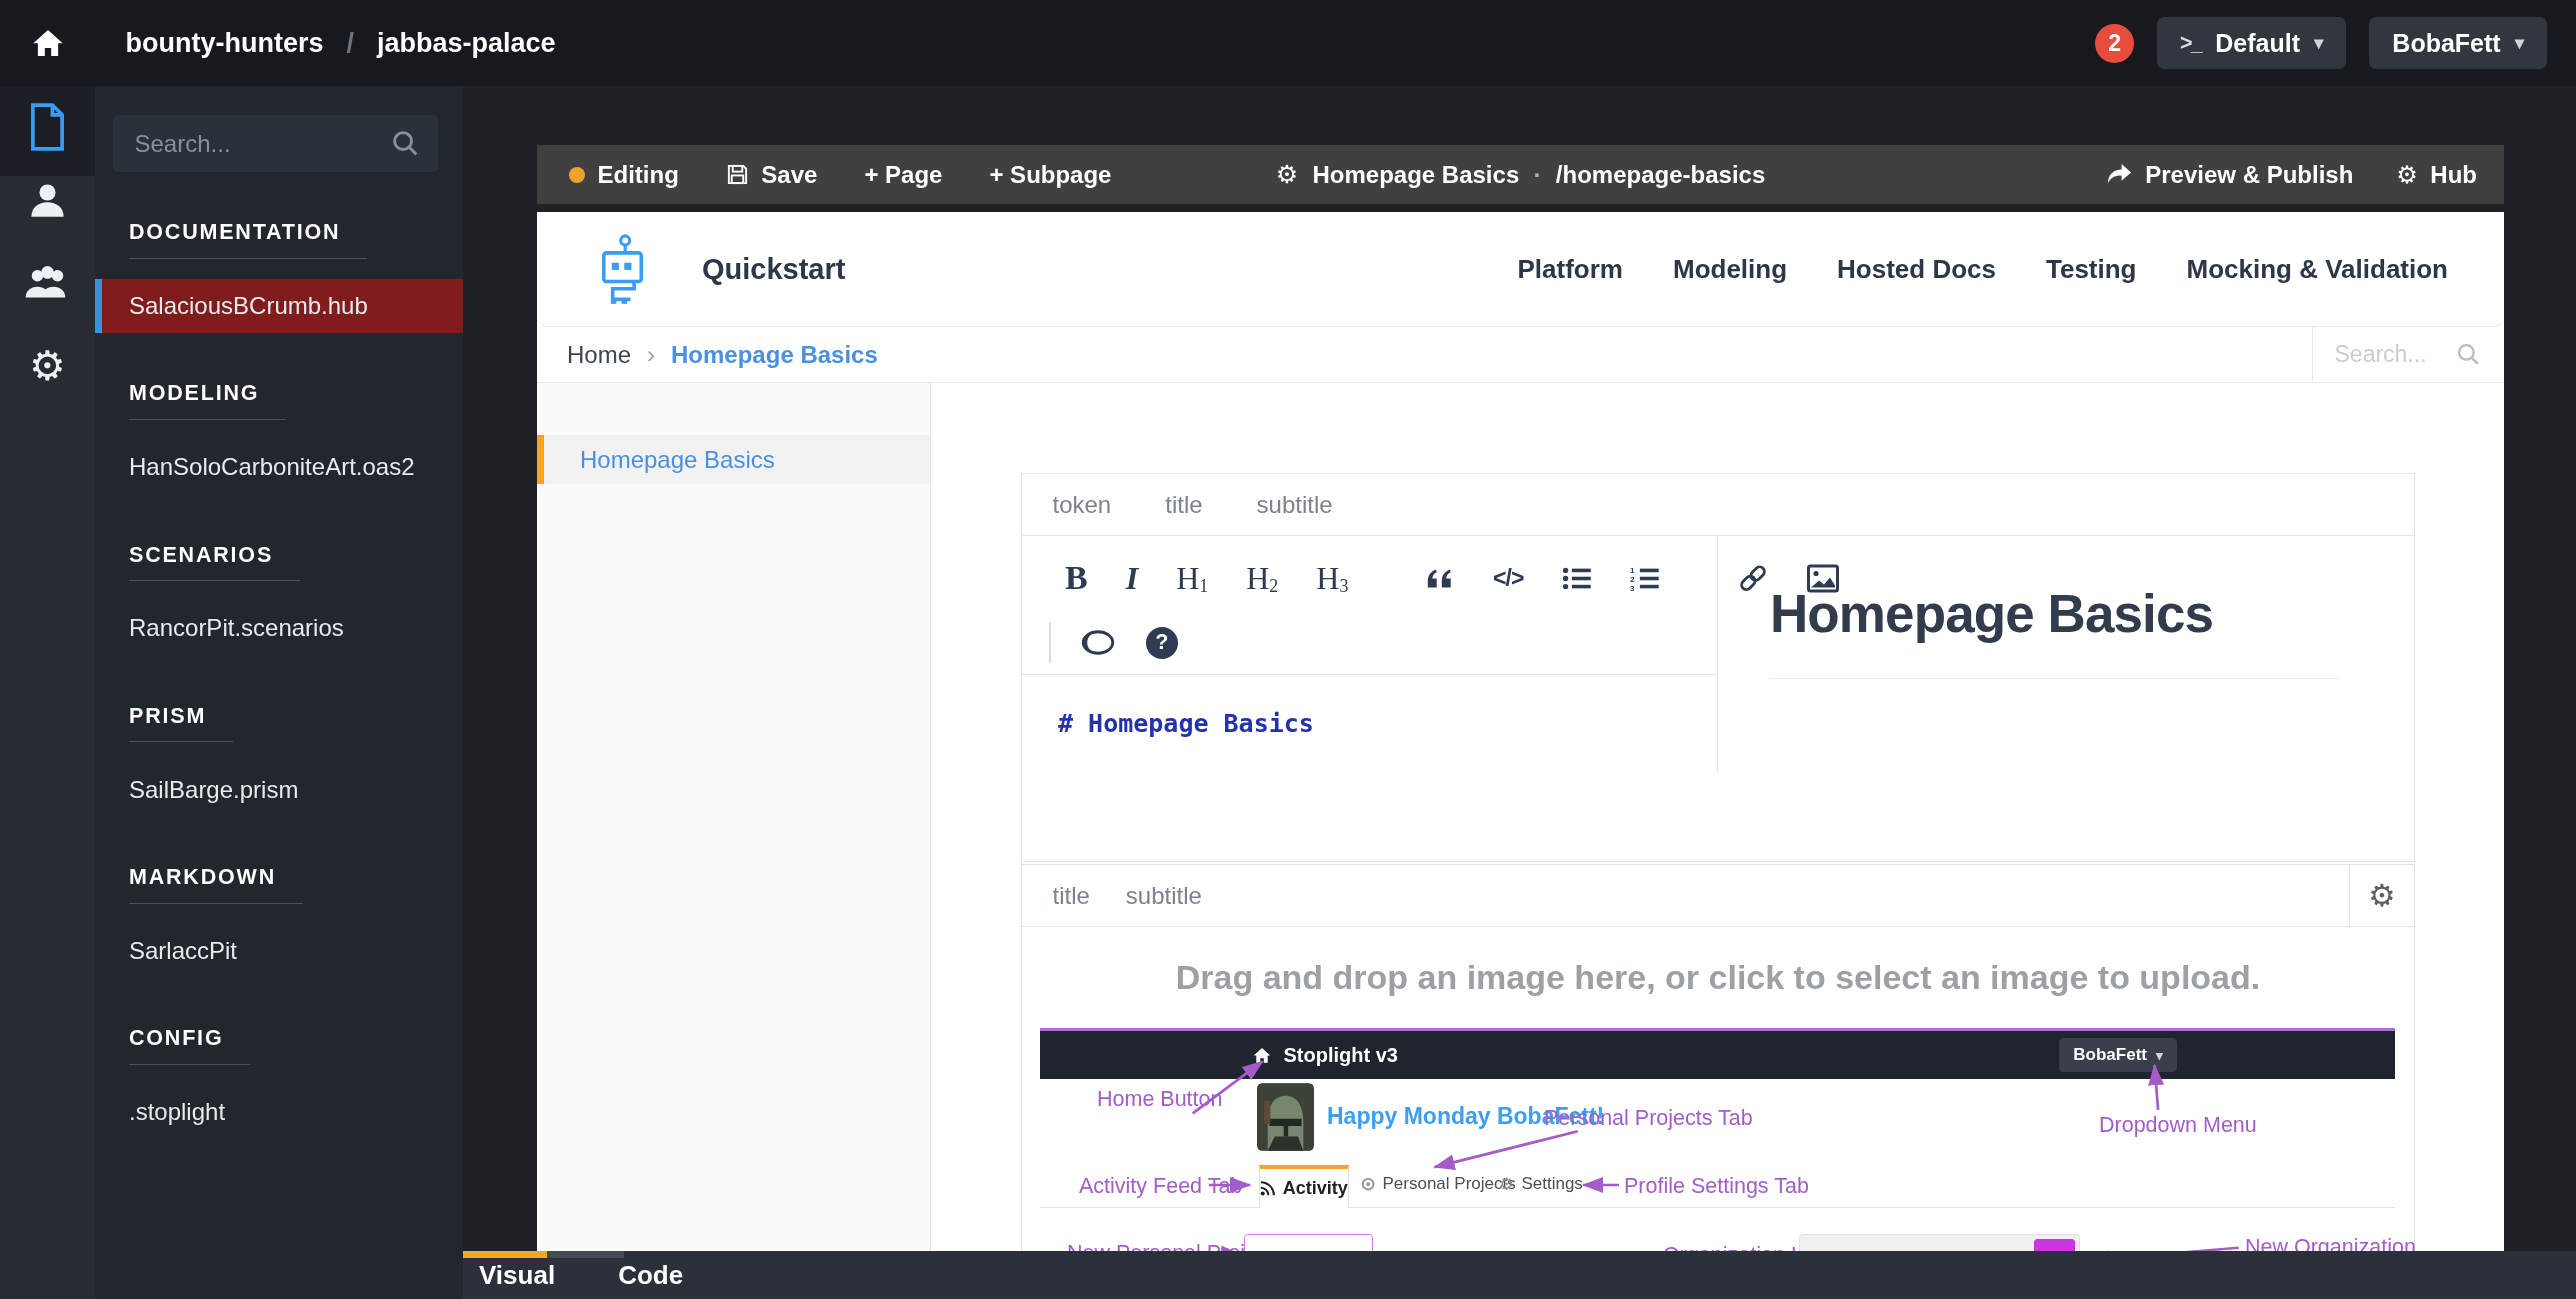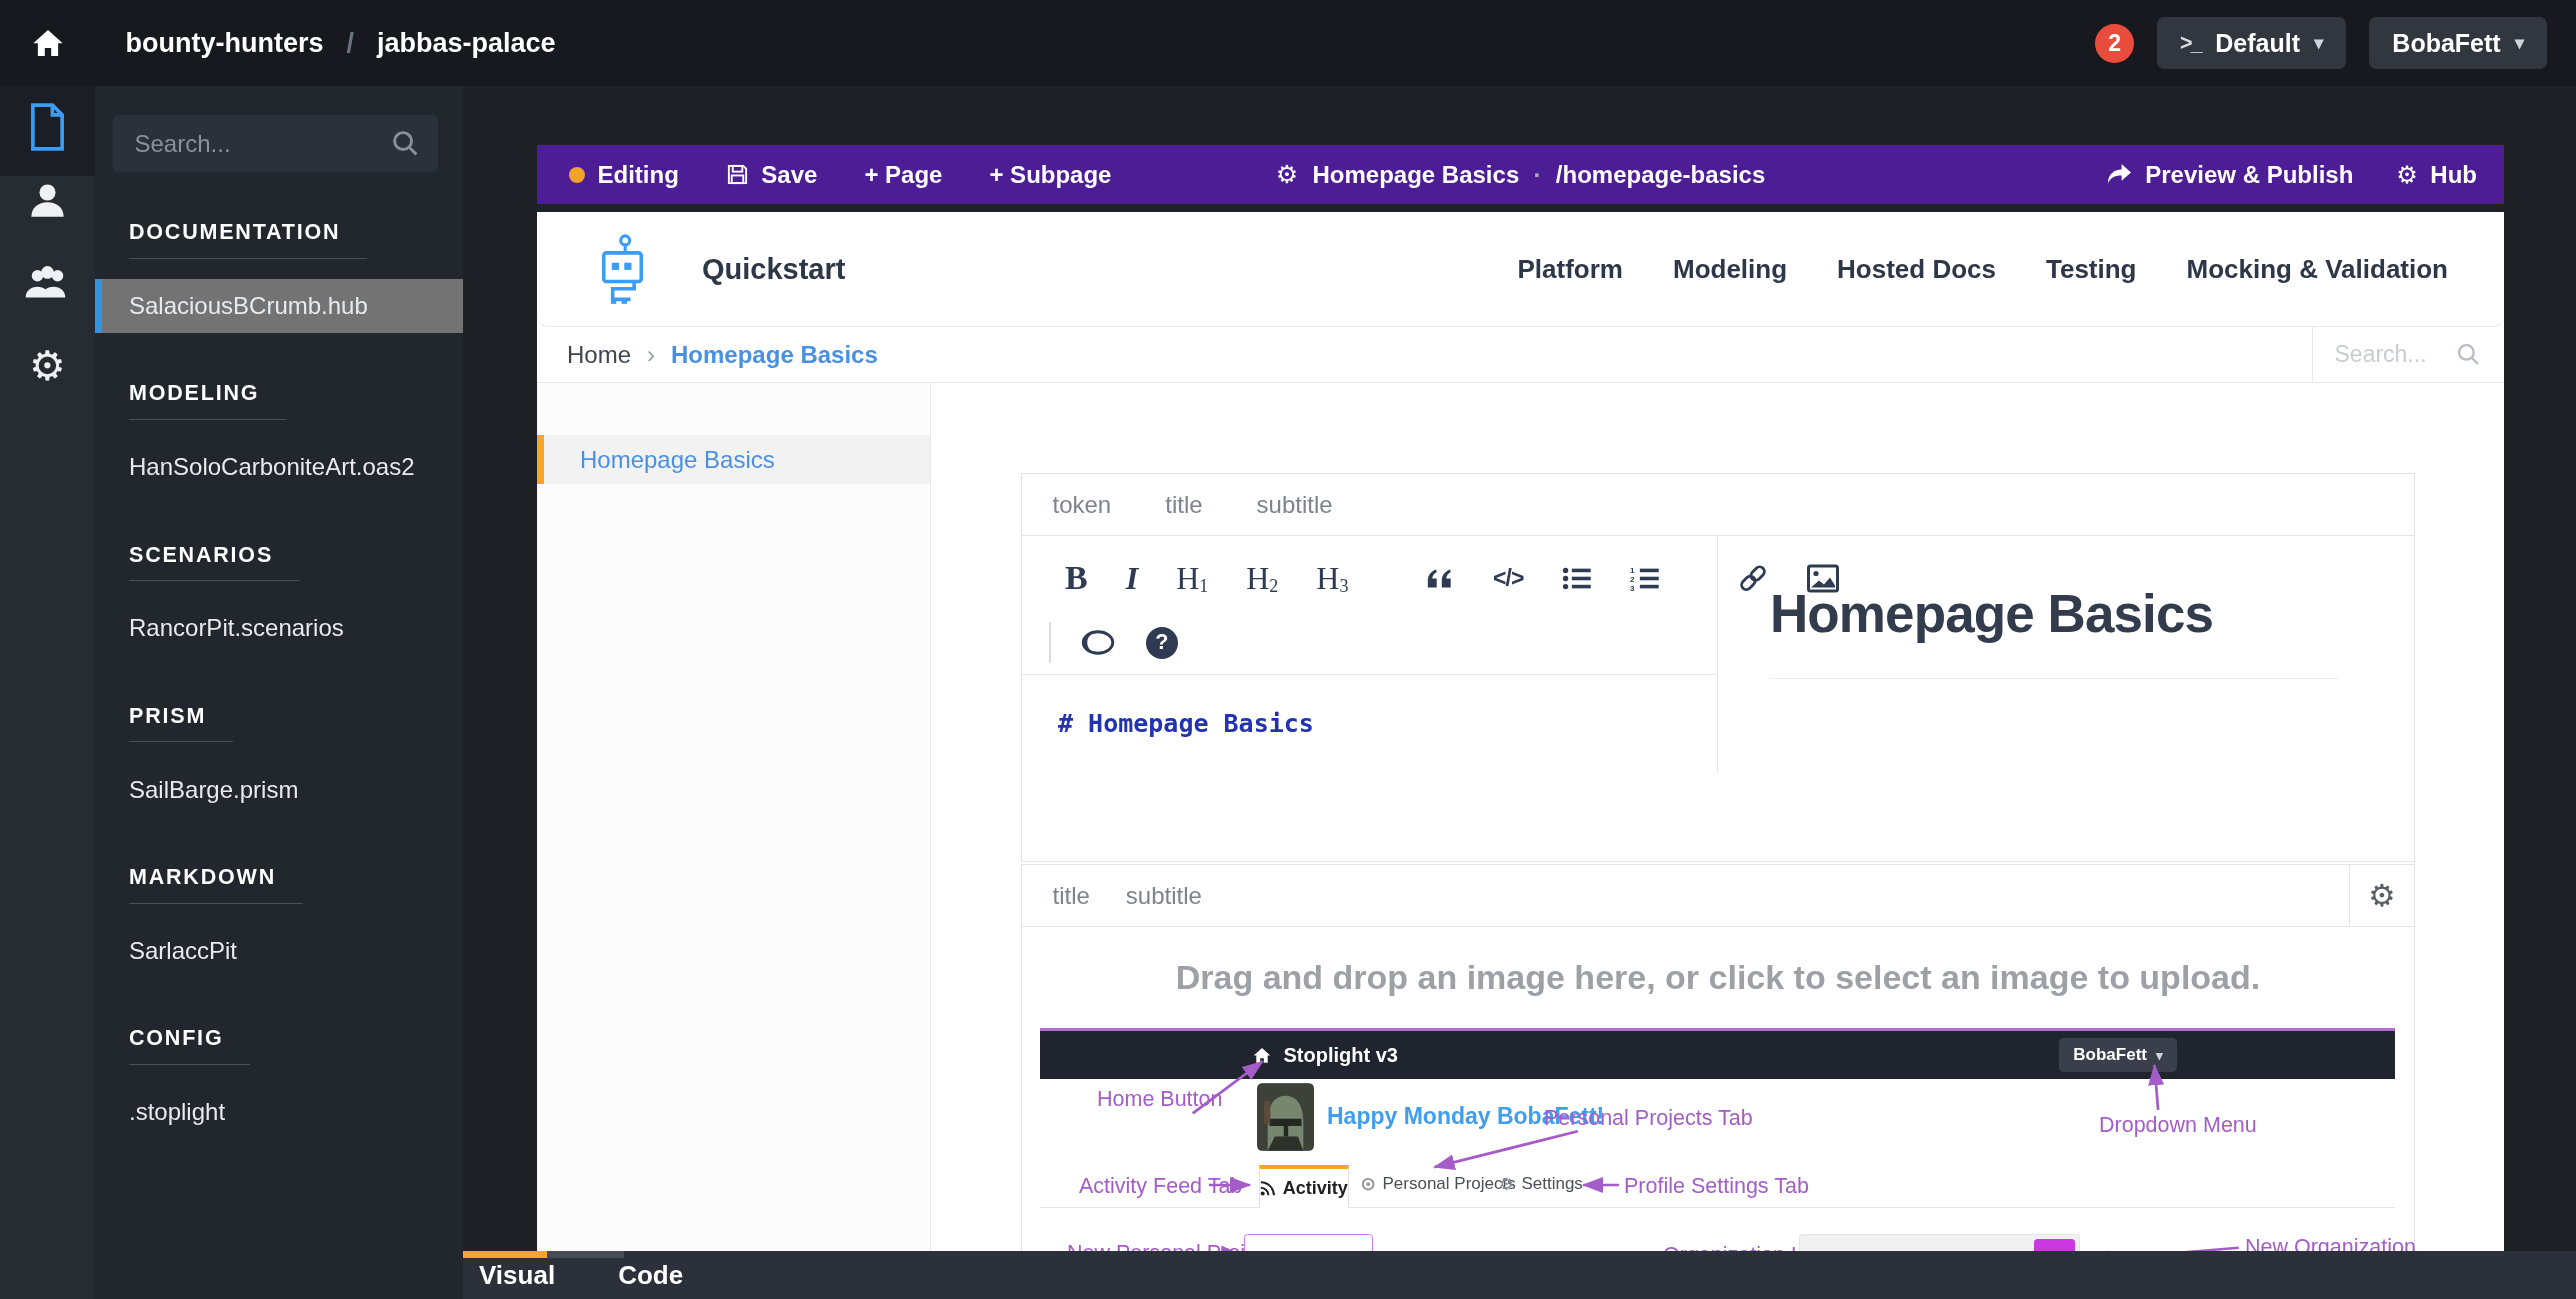--- a/index.html
+++ b/index.html
@@ -36,7 +36,7 @@
 
   
   .main { position:absolute; left:463px; top:86px; width:2113px; height:1214px; background:#1e2126; }
-  .edit-toolbar { position:absolute; left:74px; top:59px; width:1967px; height:59px; background:#4c1d95; color:#fff; display:flex; align-items:center; font-size:24px; font-weight:bold; }
+  .edit-toolbar { position:absolute; left:74px; top:59px; width:1967px; height:59px; background:#404040; color:#fff; display:flex; align-items:center; font-size:24px; font-weight:bold; }
   .et-left { display:flex; align-items:center; gap:47px; margin-left:32px; }
   .et-item { display:flex; align-items:center; gap:12.5px; cursor:pointer; }
   .dot { width:16px; height:16px; border-radius:50%; background:#f0a22a; }

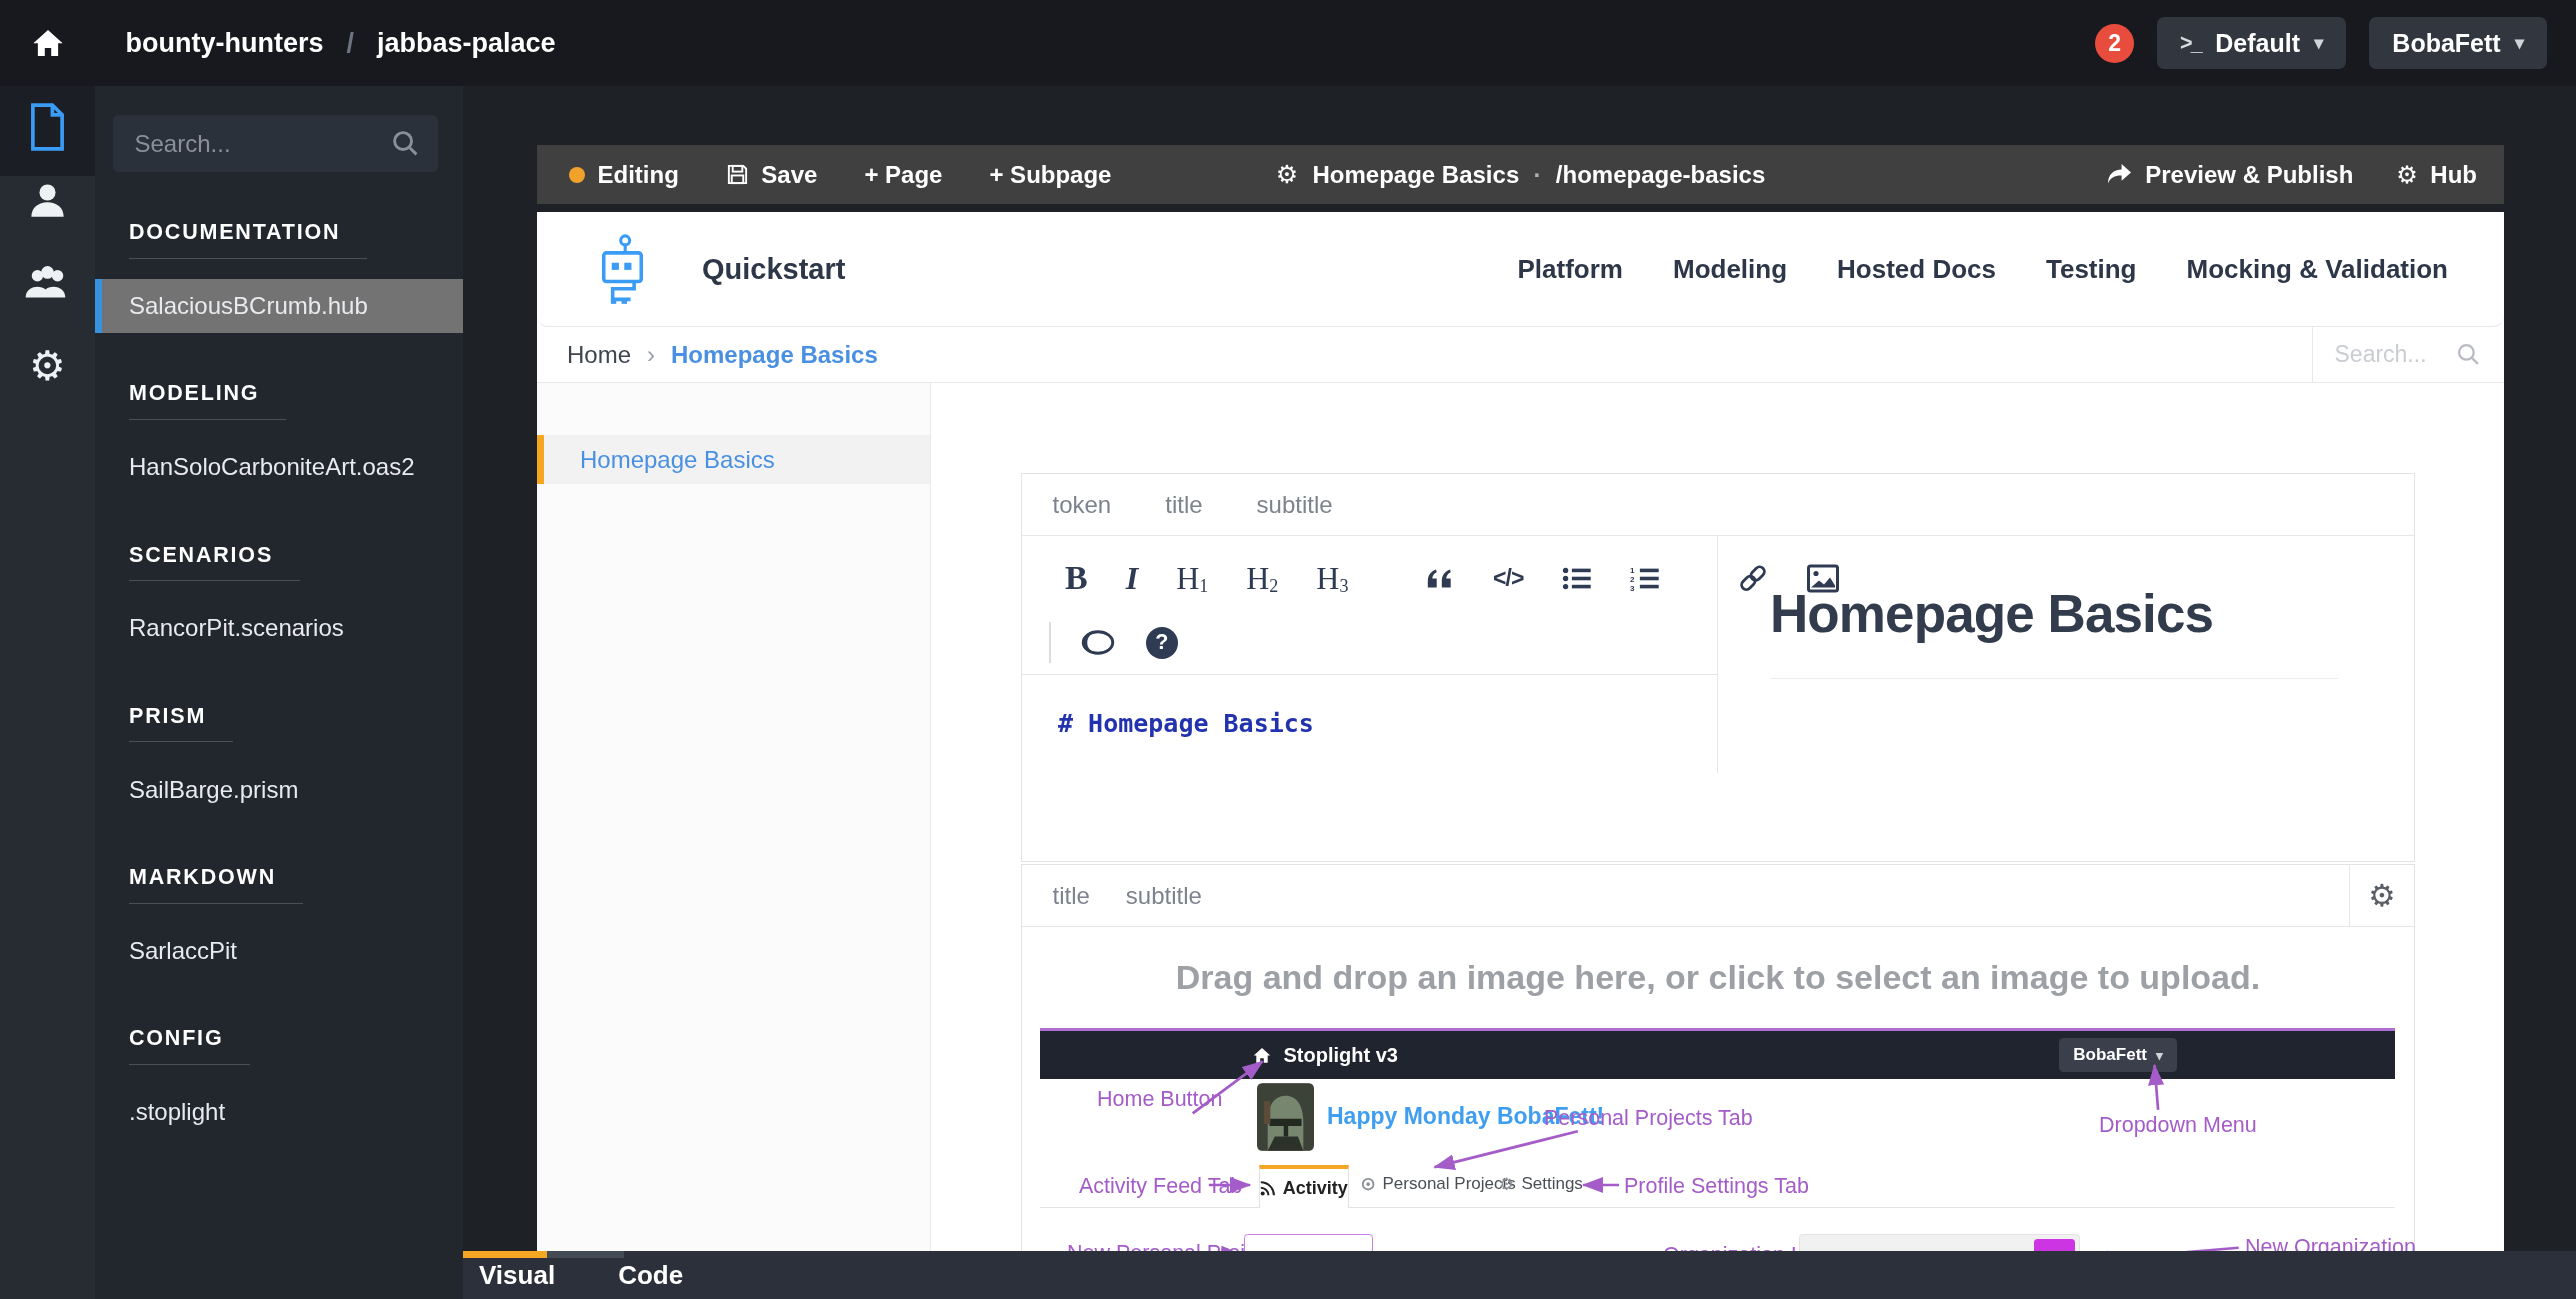--- a/index.html
+++ b/index.html
@@ -32,7 +32,7 @@
   .section-title-wrap { margin-top:48px; padding-left:34px; }
   .section-title { display:inline-block; font-size:21.5px; font-weight:bold; letter-spacing:1.8px; color:#fff; border-bottom:1.8px solid #4a5059; padding:0 27px 12.5px 0; }
   .side-item { margin-top:20px; font-size:24px; color:#e8eaed; padding:13.4px 0 13.4px 34px; cursor:pointer; }
-  .side-item.active { background:#737373; border-left:7.2px solid #3793e0; padding-left:27px; }
+  .side-item.active { background:#7f1d1d; border-left:7.2px solid #3793e0; padding-left:27px; }
 
   
   .main { position:absolute; left:463px; top:86px; width:2113px; height:1214px; background:#1e2126; }

